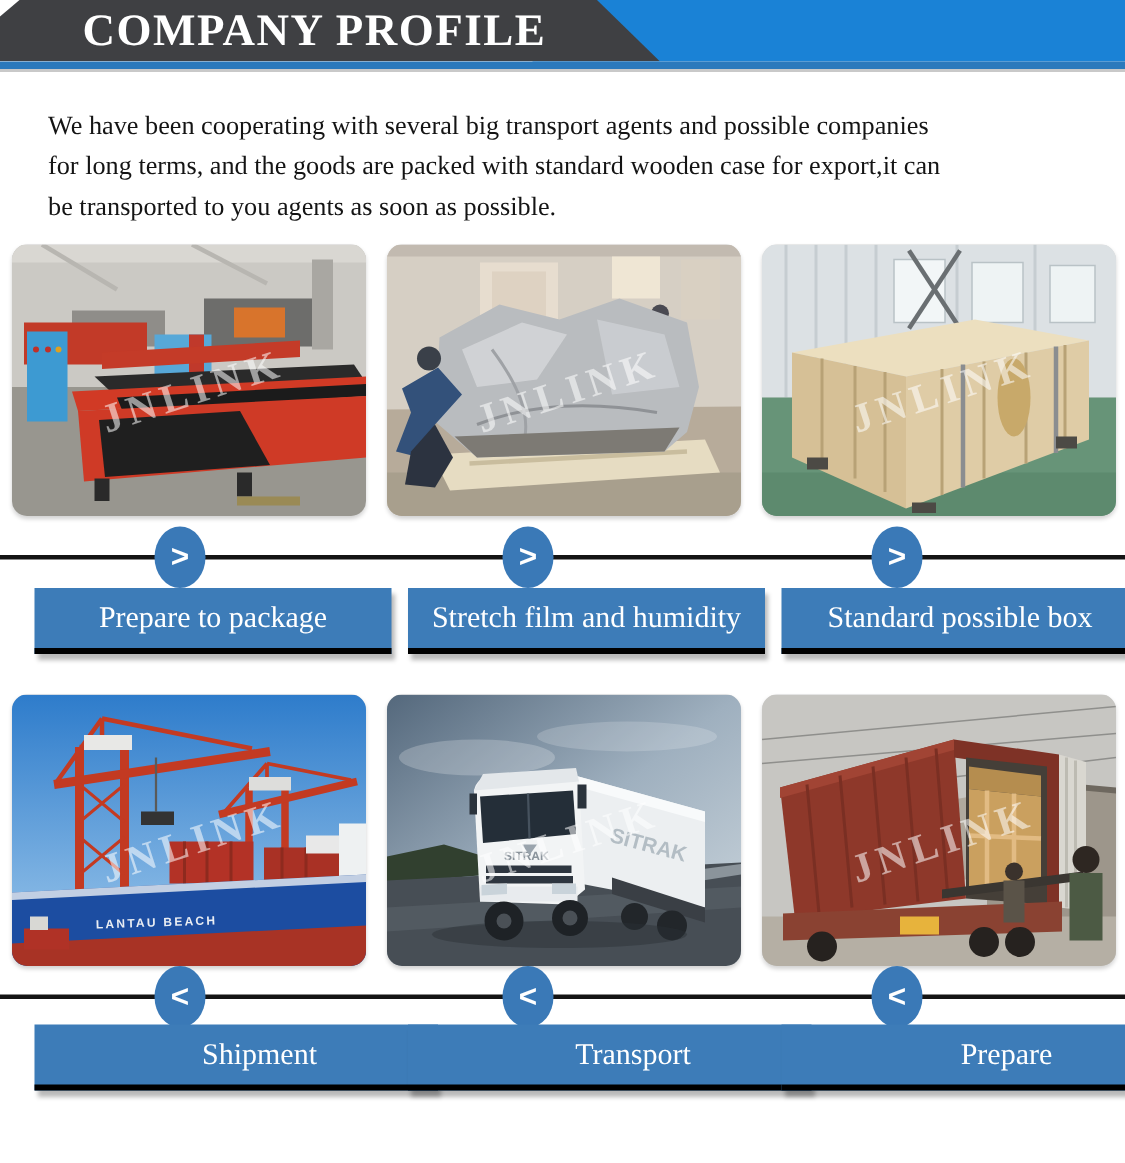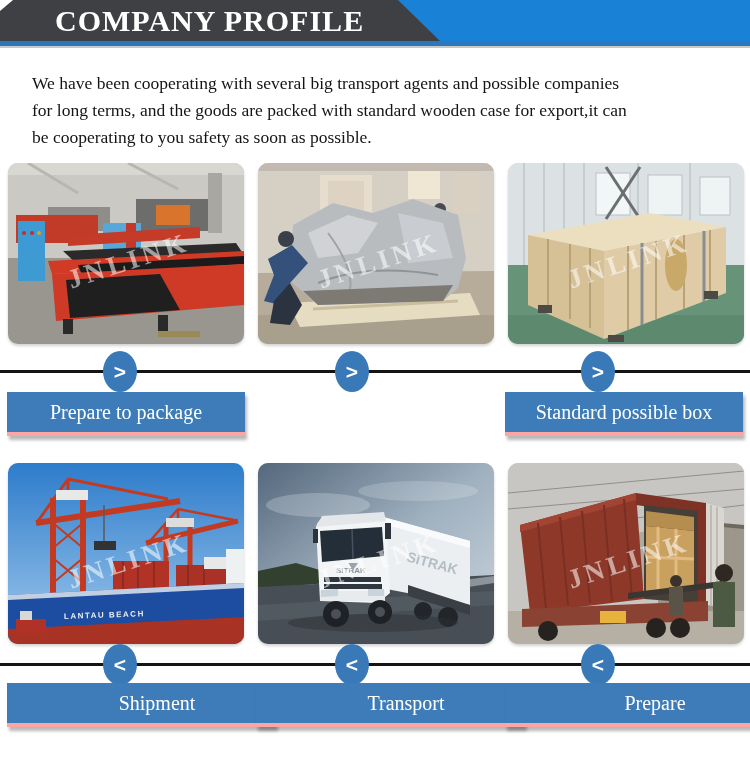--- a/index.html
+++ b/index.html
@@ -65,7 +65,7 @@
   <div class="intro">
     <span>We have been cooperating with several big transport agents and possible companies</span>
     <span>for long terms, and the goods are packed with standard wooden case for export,it can</span>
-    <span>be cooperating to you safety as soon as possible.</span>
+    <span>be transported to you agents as soon as possible.</span>
   </div>
 
   <div class="card row1-card col1">

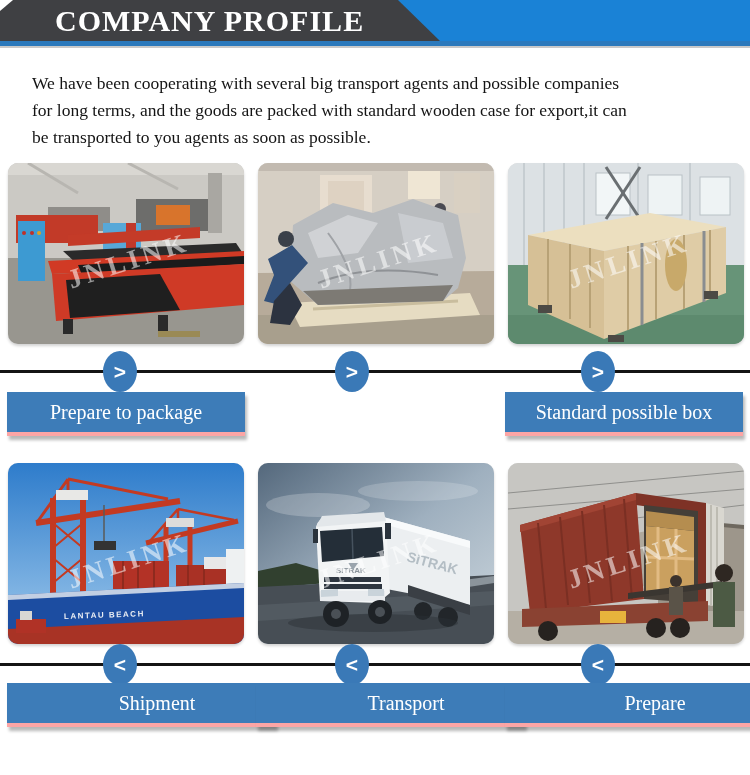--- a/index.html
+++ b/index.html
@@ -36,9 +36,9 @@
              font-family:"Liberation Sans",sans-serif;font-weight:700;font-size:21px;line-height:1;}
 
   
-  .step-btn{position:absolute;width:238px;height:40px;background:#3d7cb8;border-bottom:4px solid #fca5a5;
+  .step-btn{position:absolute;width:238px;height:40px;background:#3d7cb8;border-bottom:4px solid #000000;
             box-shadow:2px 4px 3px rgba(0,0,0,0.28);display:flex;align-items:center;justify-content:center;
-            color:#ffffff;font-size:20px;}
+            color:#ffffff;font-size:20px;margin-left:16px;}
 
   
   .col1{left:8px;}  .col2{left:258px;} .col3{left:508px;}

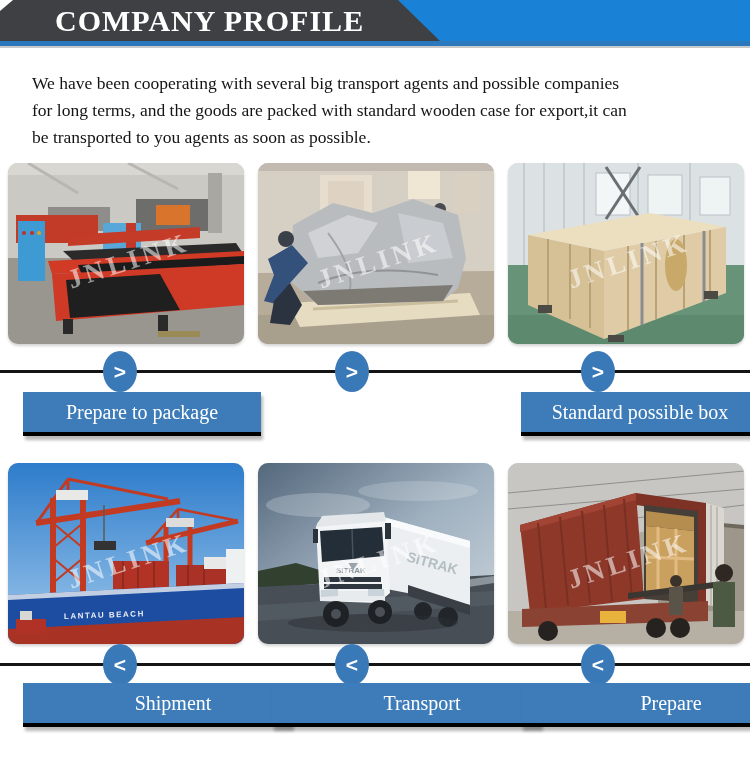--- a/index.html
+++ b/index.html
@@ -178,6 +178,7 @@
   <div class="flow-node node-row1 node-x3">&gt;</div>
 
   <div class="step-btn btn-row1 bcol1">Prepare to package</div>
+  <div class="step-btn btn-row1 bcol2">Stretch film and humidity</div>
   <div class="step-btn btn-row1 bcol3">Standard possible box</div>
 
   <div class="card row2-card col1">

